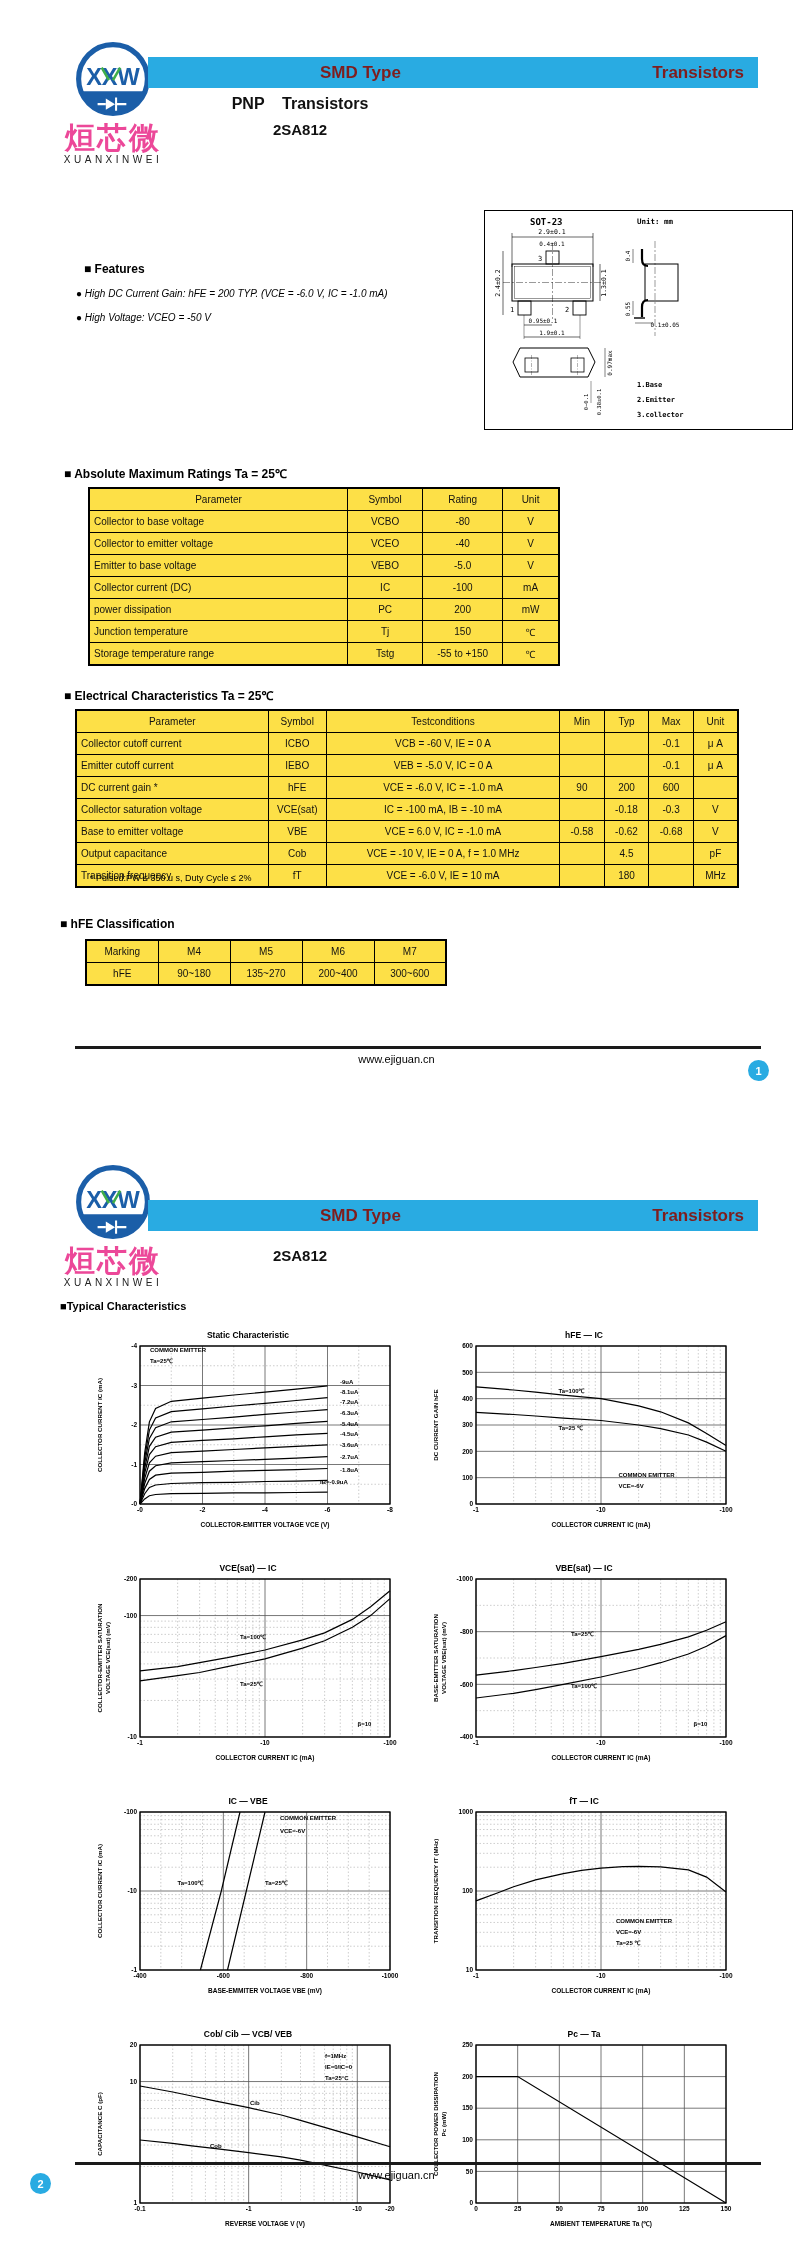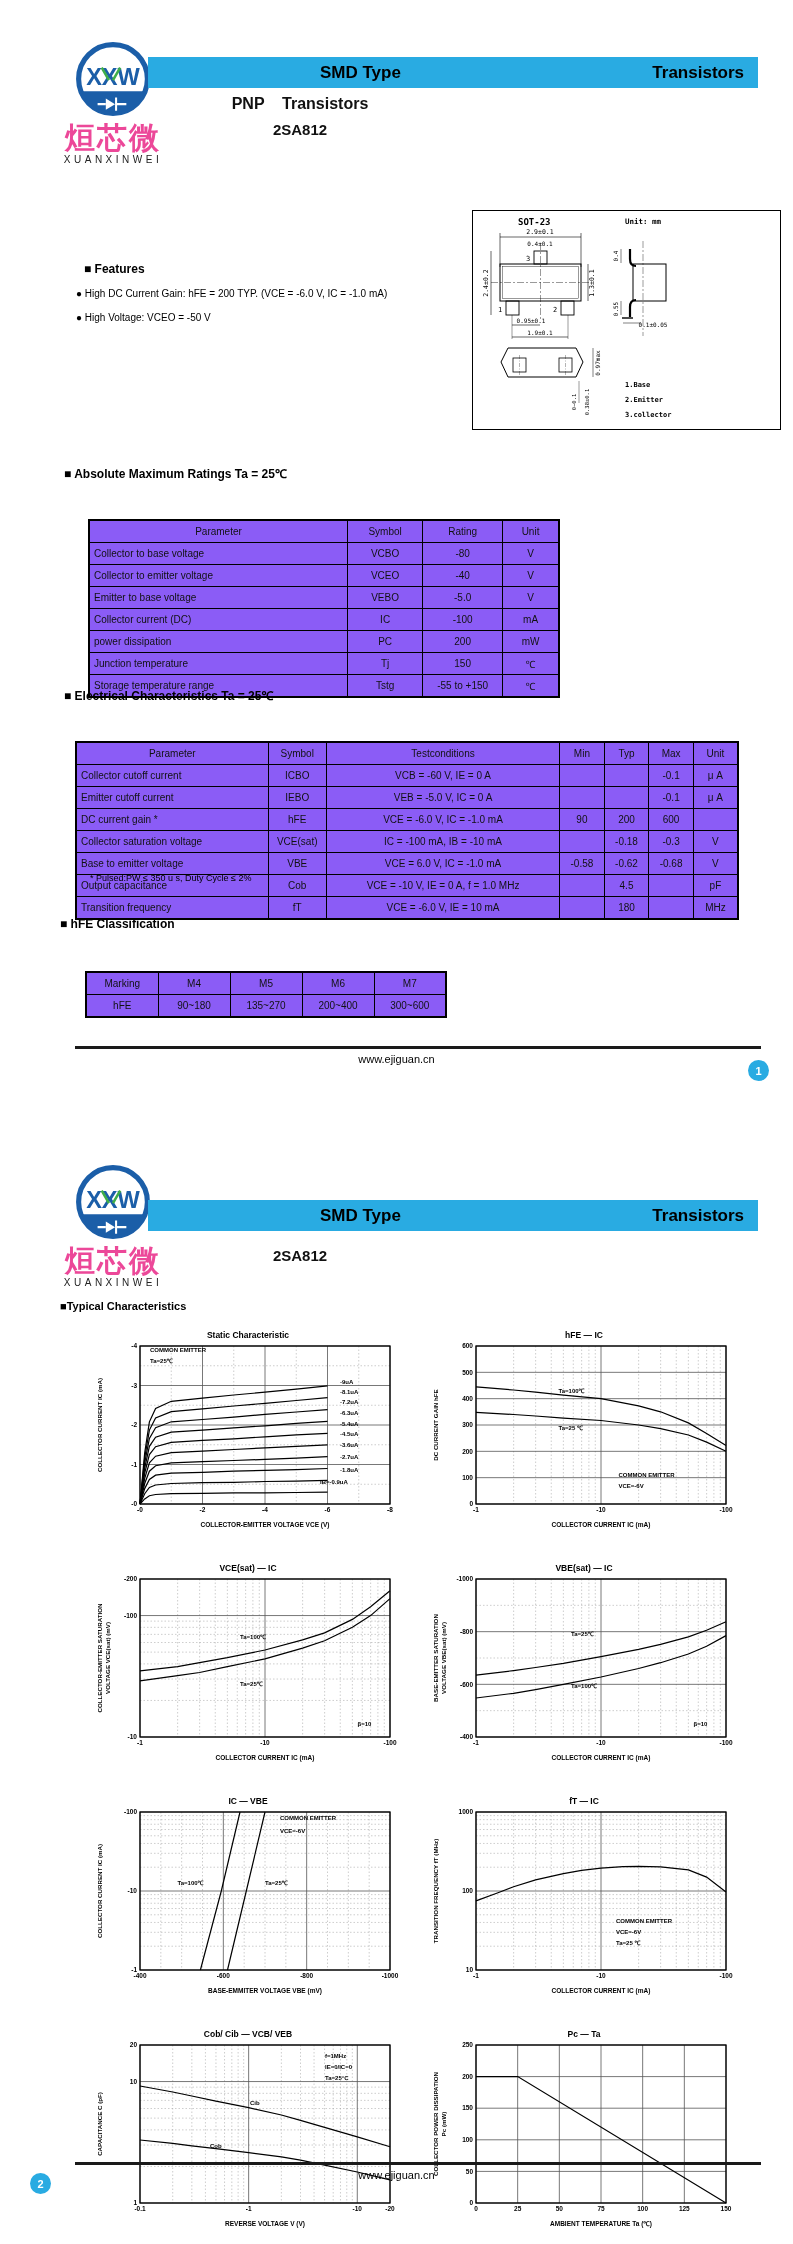--- a/index.html
+++ b/index.html
@@ -10,7 +10,7 @@
   .brand-cn{font-size:30px;font-weight:bold;letter-spacing:2px;color:#ec4899;line-height:32px;}
   .brand-en{font-size:10px;letter-spacing:3.5px;color:#222;}
   .banner{position:absolute;left:148px;width:610px;height:31px;background:#29abe2;
-          display:flex;align-items:center;color:#000000;font-weight:bold;font-size:17px;justify-content:space-between;}
+          display:flex;align-items:center;color:#7f1d1d;font-weight:bold;font-size:17px;justify-content:space-between;}
   .banner .bl{margin-left:172px;}
   .banner .br{margin-left:auto;margin-right:14px;}
   .doc-title{position:absolute;left:150px;width:300px;text-align:center;font-weight:bold;

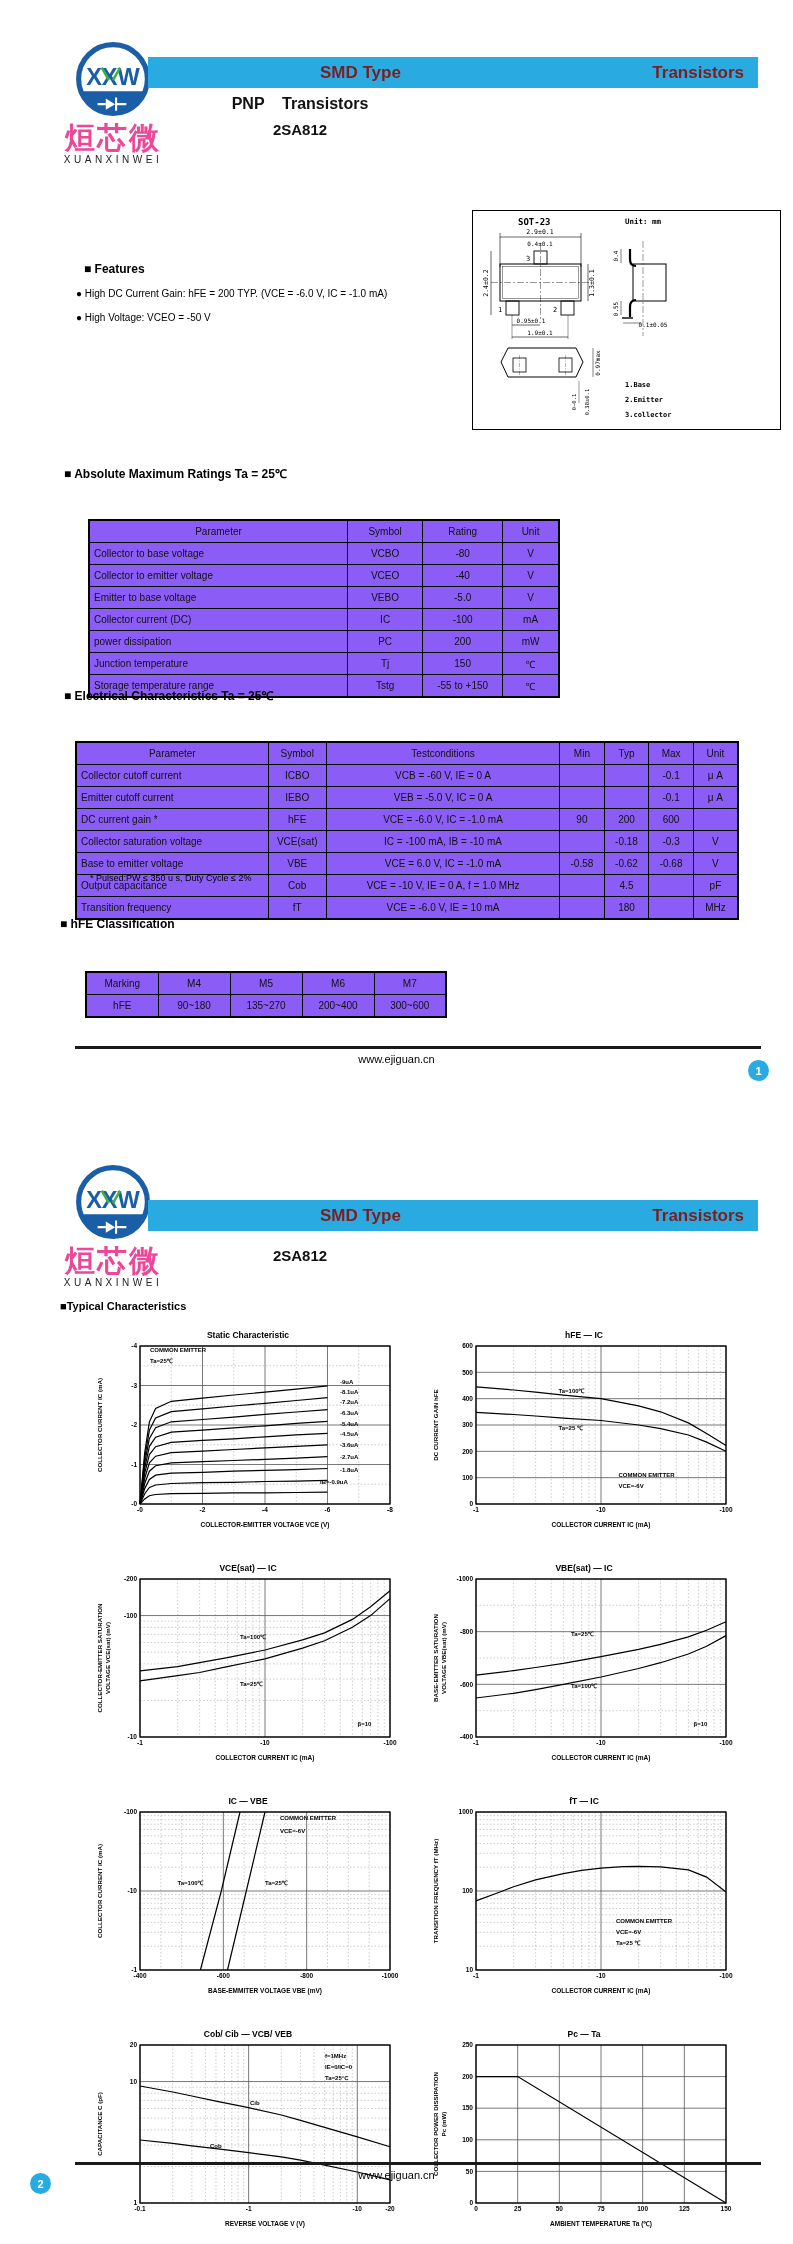--- a/index.html
+++ b/index.html
@@ -70,7 +70,7 @@
   <div class="feature-item" style="left:76px;top:288px;">● High DC Current Gain: hFE = 200 TYP. (VCE = -6.0 V, IC = -1.0 mA)</div>
   <div class="feature-item" style="left:76px;top:312px;">● High Voltage: VCEO = -50 V</div>
 
-  <div class="pkg" style="left:472px;top:210px;width:307px;height:218px;">
+  <div class="pkg" style="left:484px;top:210px;width:307px;height:218px;">
     <svg width="305" height="216" viewBox="0 0 305 216">
 
       <text x="45" y="14" font-size="9" font-weight="bold">SOT-23</text>

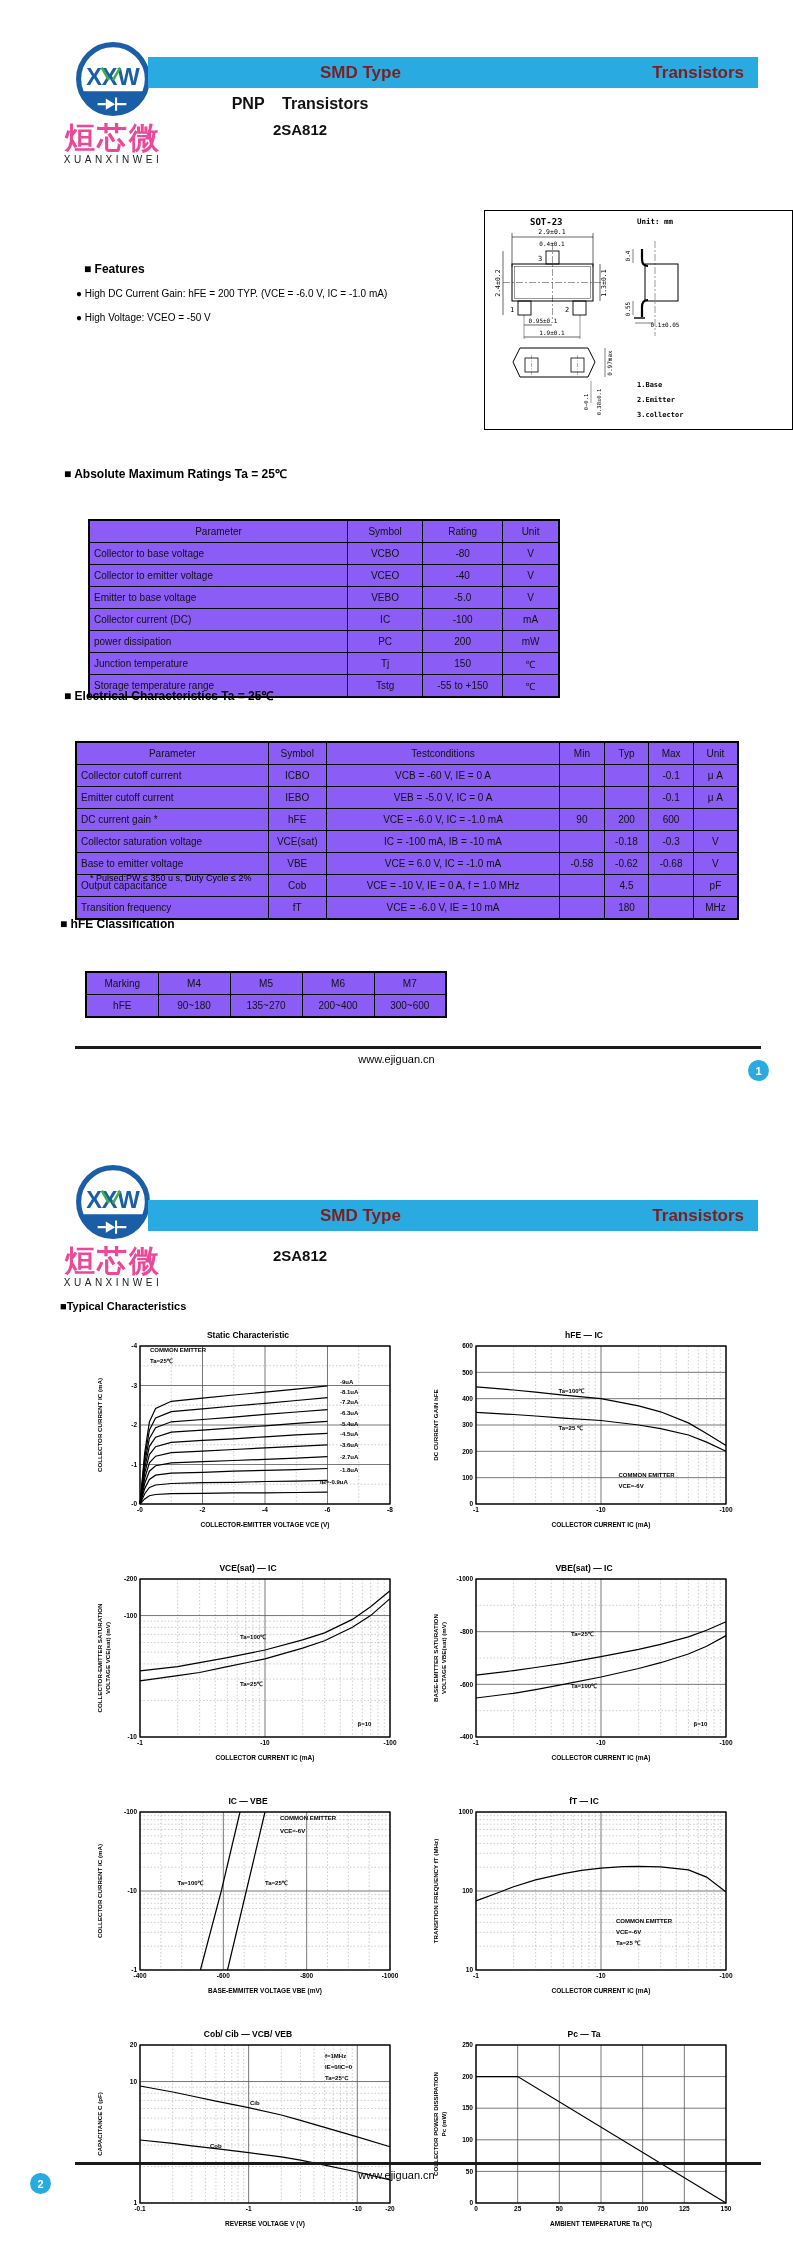--- a/index.html
+++ b/index.html
@@ -17,7 +17,7 @@
              font-size:16px;white-space:pre;}
   .doc-part{position:absolute;left:150px;width:300px;text-align:center;font-weight:bold;font-size:15px;}
   .sec-head{position:absolute;font-size:12px;font-weight:bold;color:#000;}
-  .feature-item{position:absolute;font-size:10px;color:#000;}
+  .feature-item{position:absolute;font-size:10px;color:#000;font-style:italic;}
   
   table.ds{border-collapse:collapse;table-layout:fixed;background:#8b5cf6;margin-top:32px;}
   table.ds td,table.ds th{border:1px solid #000;font-size:10px;font-weight:normal;

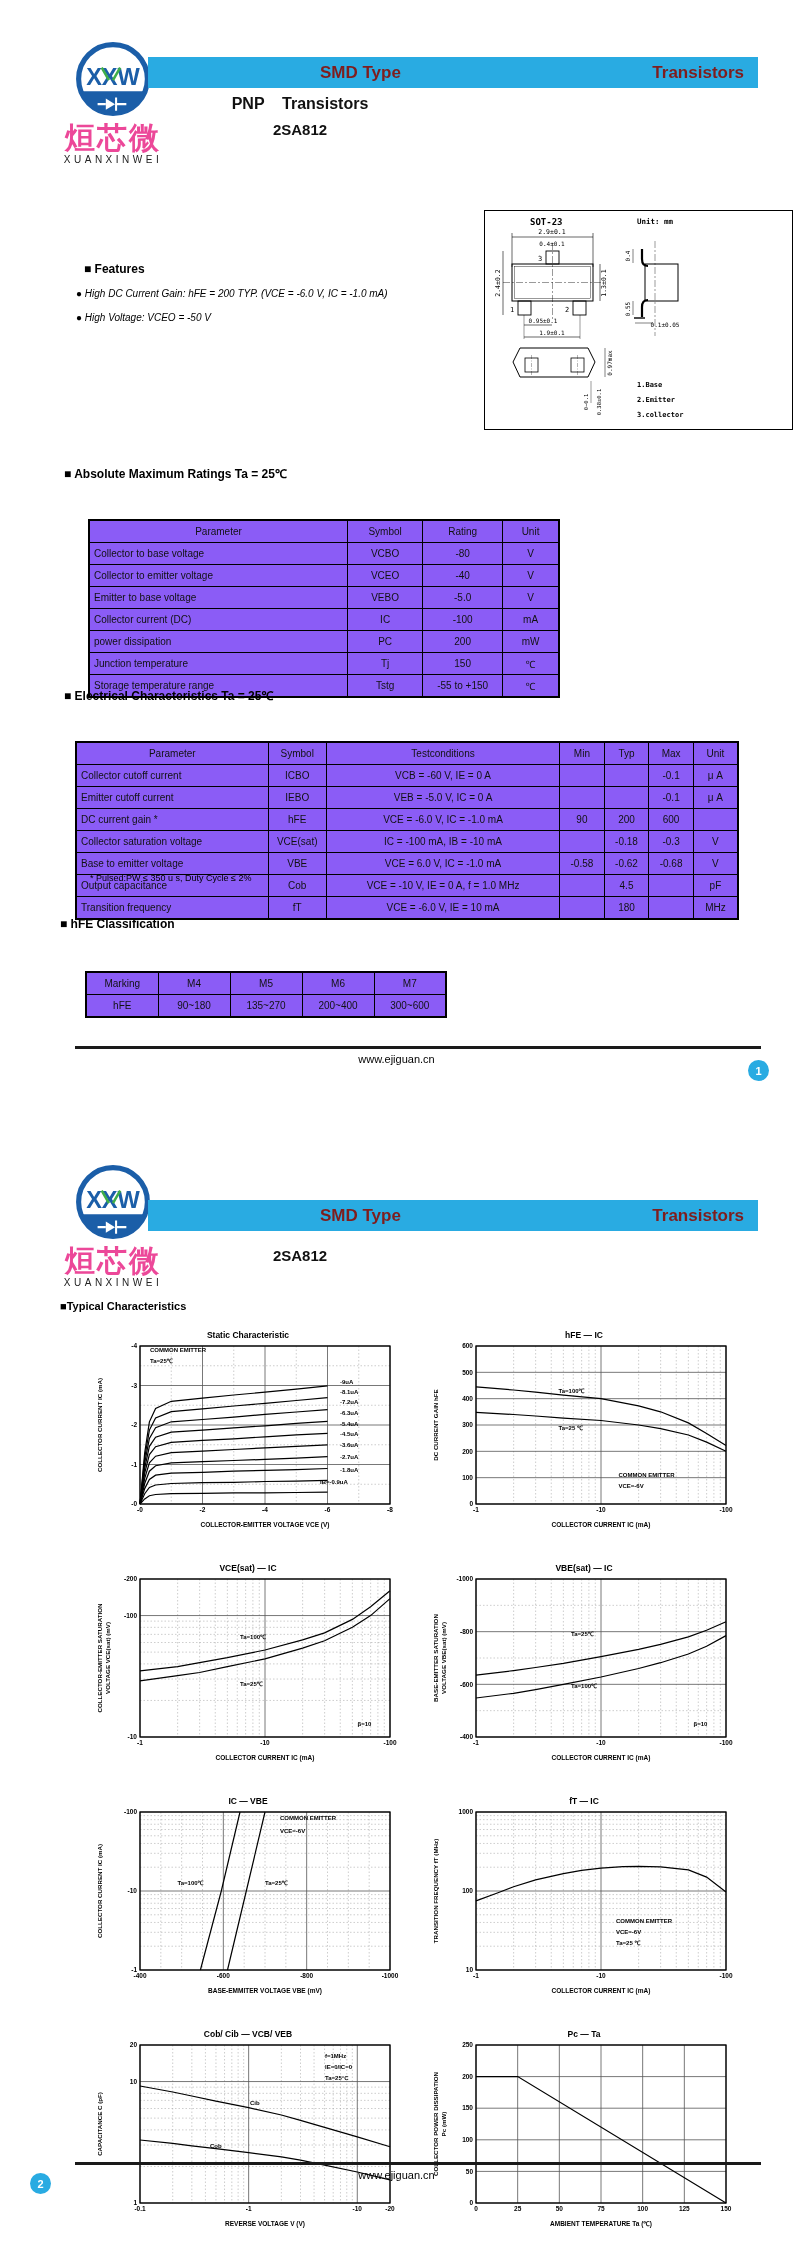--- a/index.html
+++ b/index.html
@@ -19,7 +19,7 @@
   .sec-head{position:absolute;font-size:12px;font-weight:bold;color:#000;}
   .feature-item{position:absolute;font-size:10px;color:#000;font-style:italic;}
   
-  table.ds{border-collapse:collapse;table-layout:fixed;background:#8b5cf6;margin-top:32px;}
+  table.ds{border-collapse:collapse;table-layout:fixed;background:#fde047;}
   table.ds td,table.ds th{border:1px solid #000;font-size:10px;font-weight:normal;
        padding:2px 4px;height:17px;text-align:center;overflow:hidden;}
   table.ds{border:2px solid #000;}

